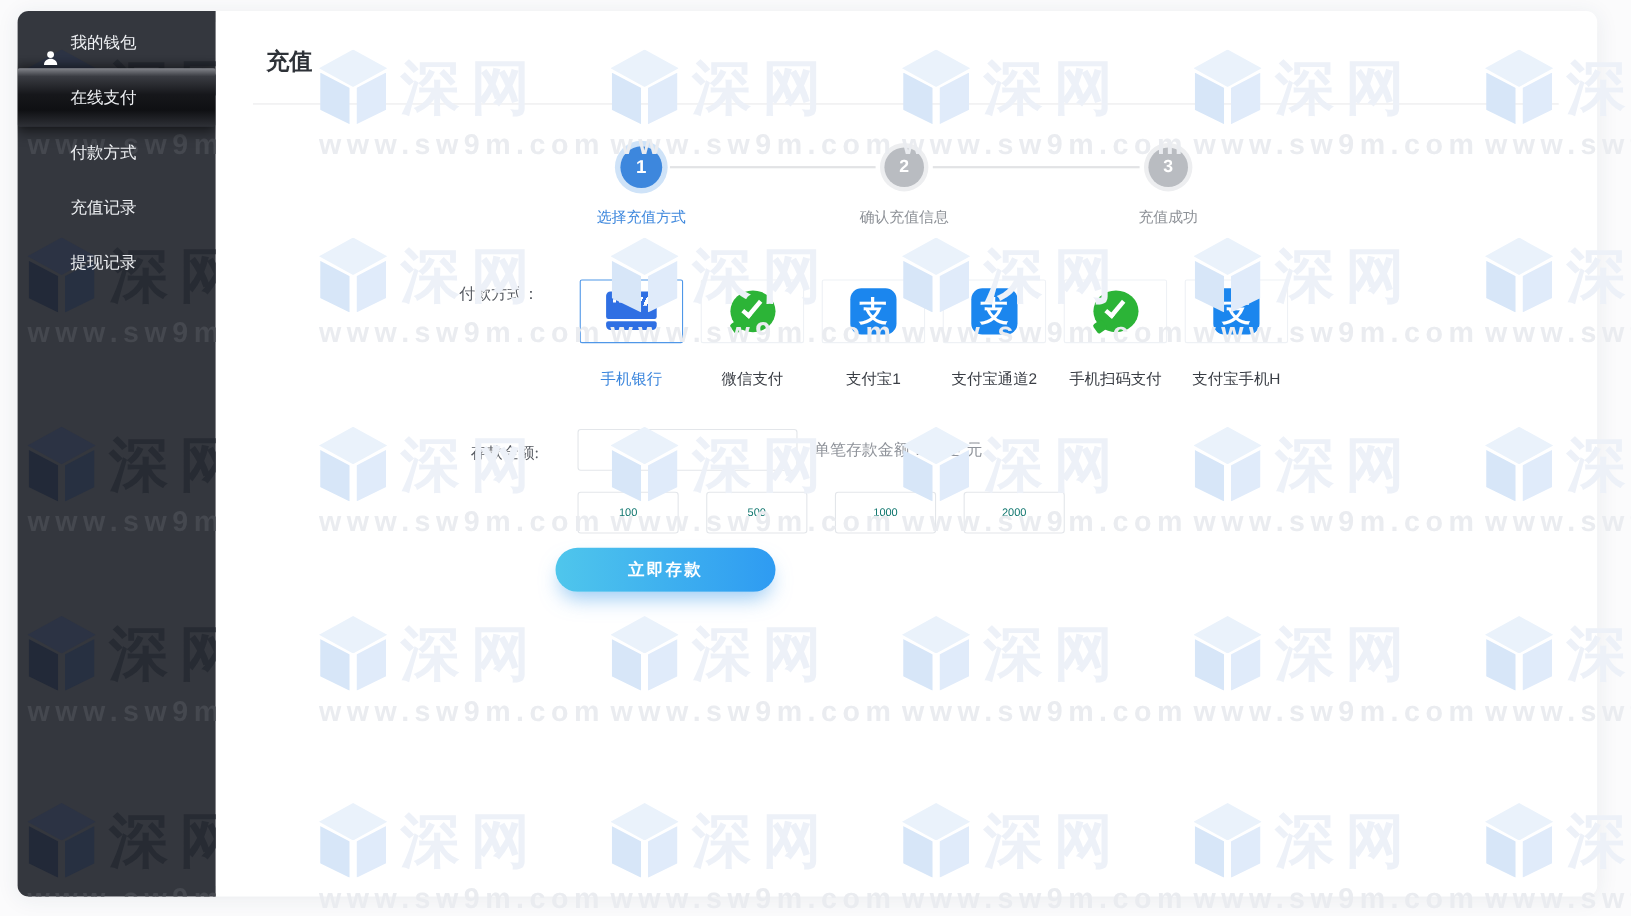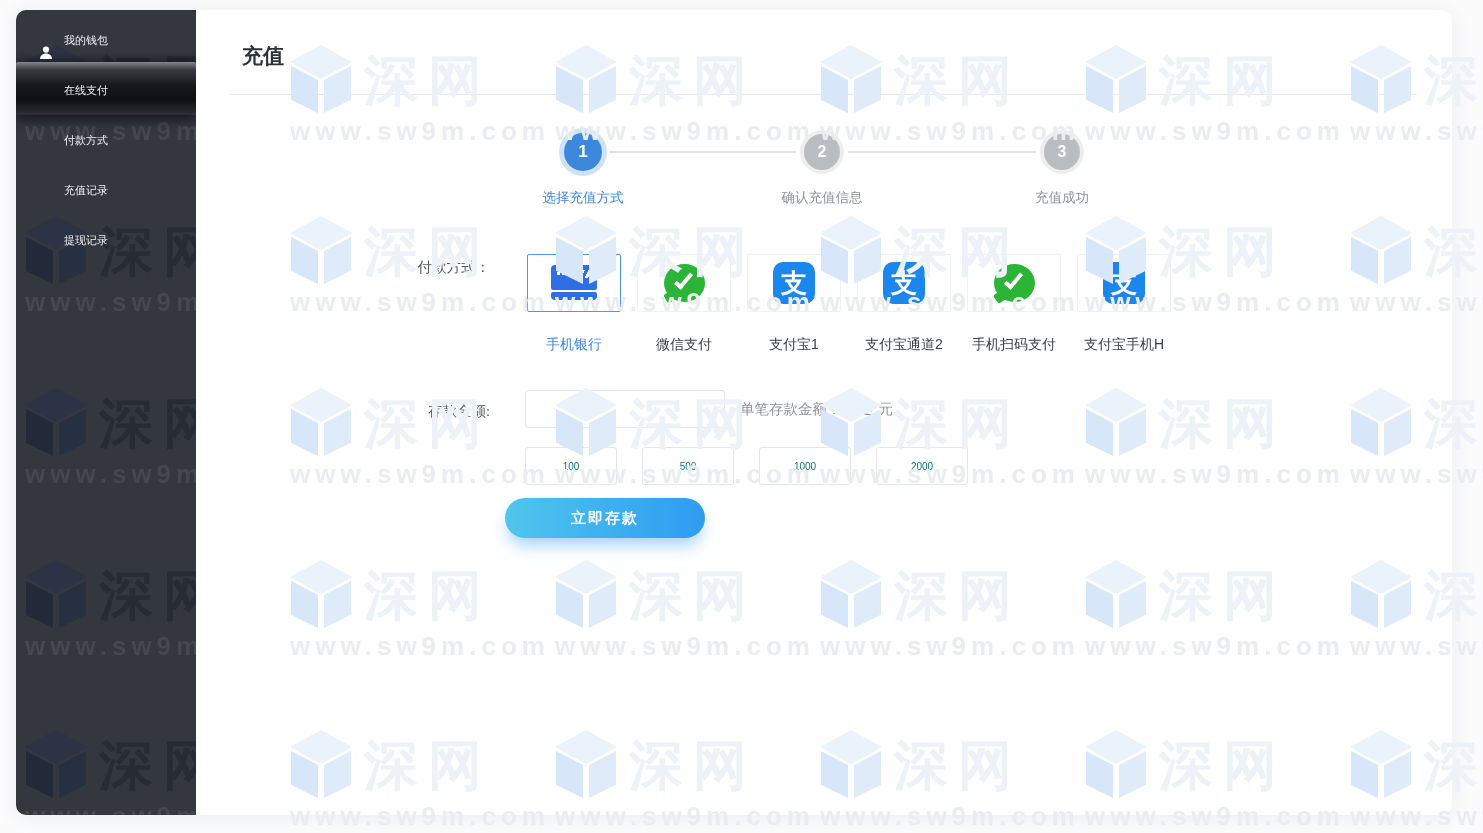--- a/index.html
+++ b/index.html
@@ -16,7 +16,7 @@
   .sb-wm { position:absolute; inset:0; z-index:1; pointer-events:none; }
   .sb-nav { position:absolute; left:0; top:5px; right:0; z-index:3; }
   .sb-item { position:relative; height:50px; line-height:50px; padding-left:48px;
-    color:#eef0f3; font-size:11px; cursor:pointer; z-index:3; }
+    color:#eef0f3; font-size:15px; cursor:pointer; z-index:3; }
   .sb-item .usr { position:absolute; left:22px; top:17px; }
   .sb-active-band { position:absolute; left:0; right:0; top:52px; height:53px; z-index:2;
     background:linear-gradient(180deg,#84868c 0%,#3a3c42 14%,#16171b 45%,#0f1013 72%,#2e3036 100%);

